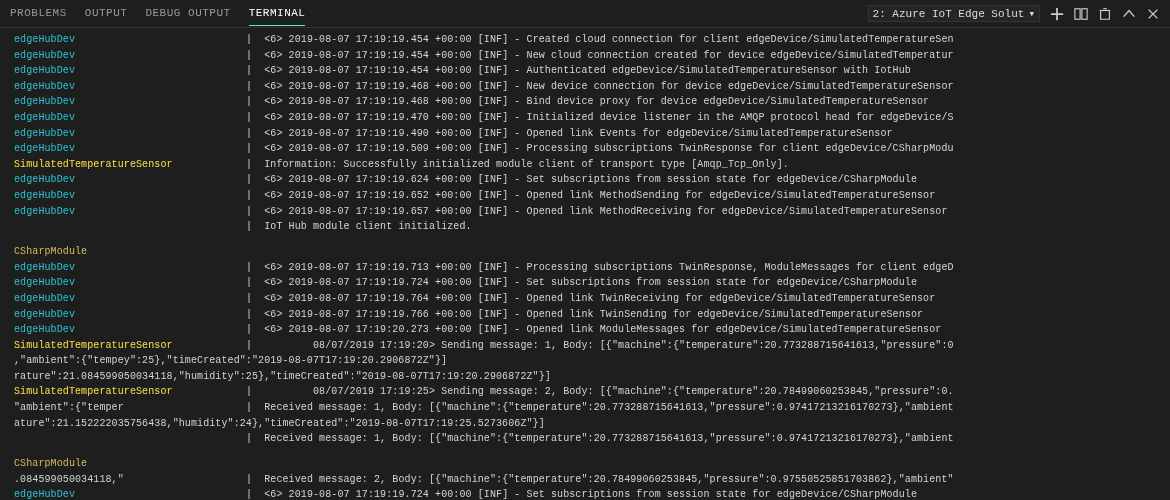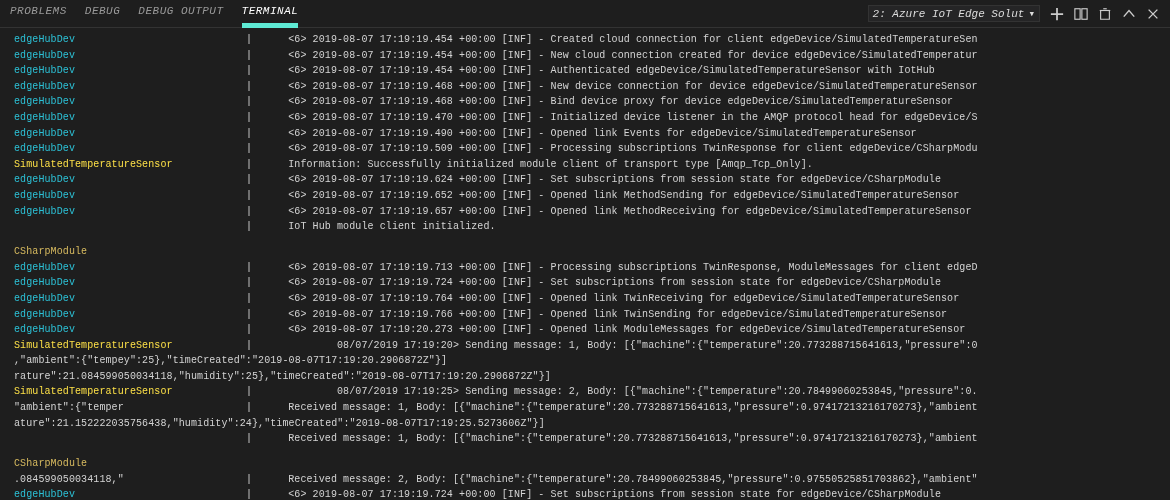--- a/index.html
+++ b/index.html
@@ -18,7 +18,6 @@
     height: 28px;
     border-bottom: 1px solid #333;
     padding: 0 10px;
-    font-style: italic;
   }
   .tabs {
     display: flex;

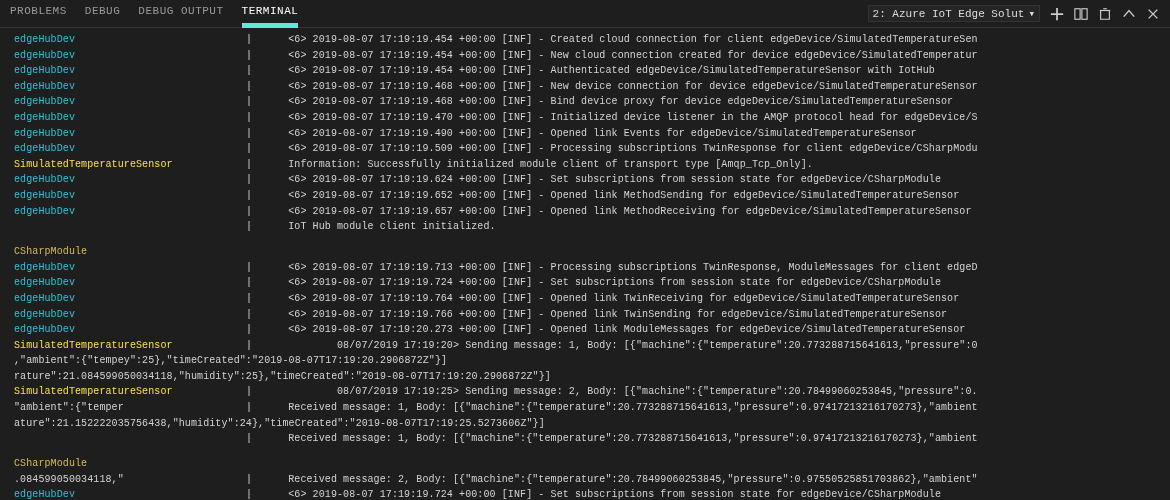--- a/index.html
+++ b/index.html
@@ -84,7 +84,7 @@
 <div class="panel-header">
   <div class="tabs">
     <div class="tab">PROBLEMS</div>
-    <div class="tab">DEBUG</div>
+    <div class="tab">OUTPUT</div>
     <div class="tab">DEBUG OUTPUT</div>
     <div class="tab active">TERMINAL</div>
   </div>

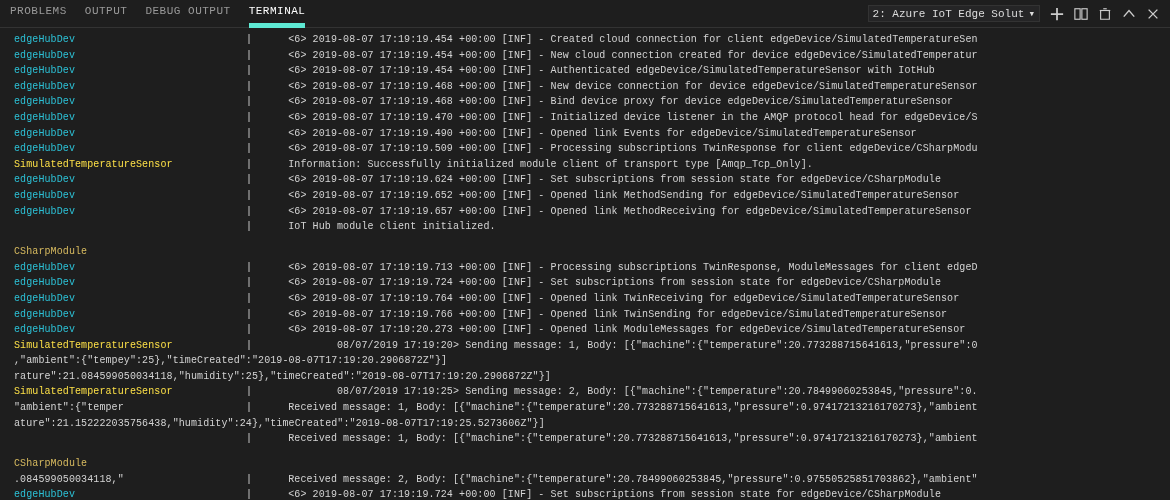--- a/index.html
+++ b/index.html
@@ -32,7 +32,7 @@
   }
   .tab.active {
     color: #fff;
-    border-bottom: 5px solid #5eead4;
+    border-bottom: 1px solid #5eead4;
   }
   .right-controls {
     margin-left: auto;

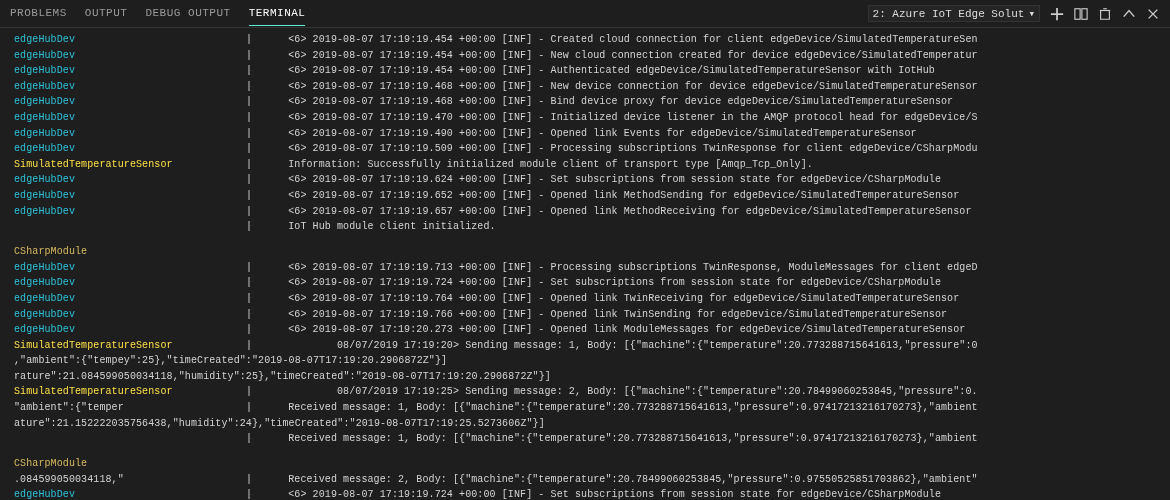--- a/index.html
+++ b/index.html
@@ -71,7 +71,7 @@
     flex-shrink: 0;
   }
   .pipe { color: #d4d4d4; margin-right: 6px; }
-  .msg { color: #d4d4d4; margin-left: 24px; }
+  .msg { color: #d4d4d4; }
   .cyan { color: #2cc1d6; }
   .green { color: #fde047; }
   .yellow { color: #d7ba5f; margin-top: 25px; }

